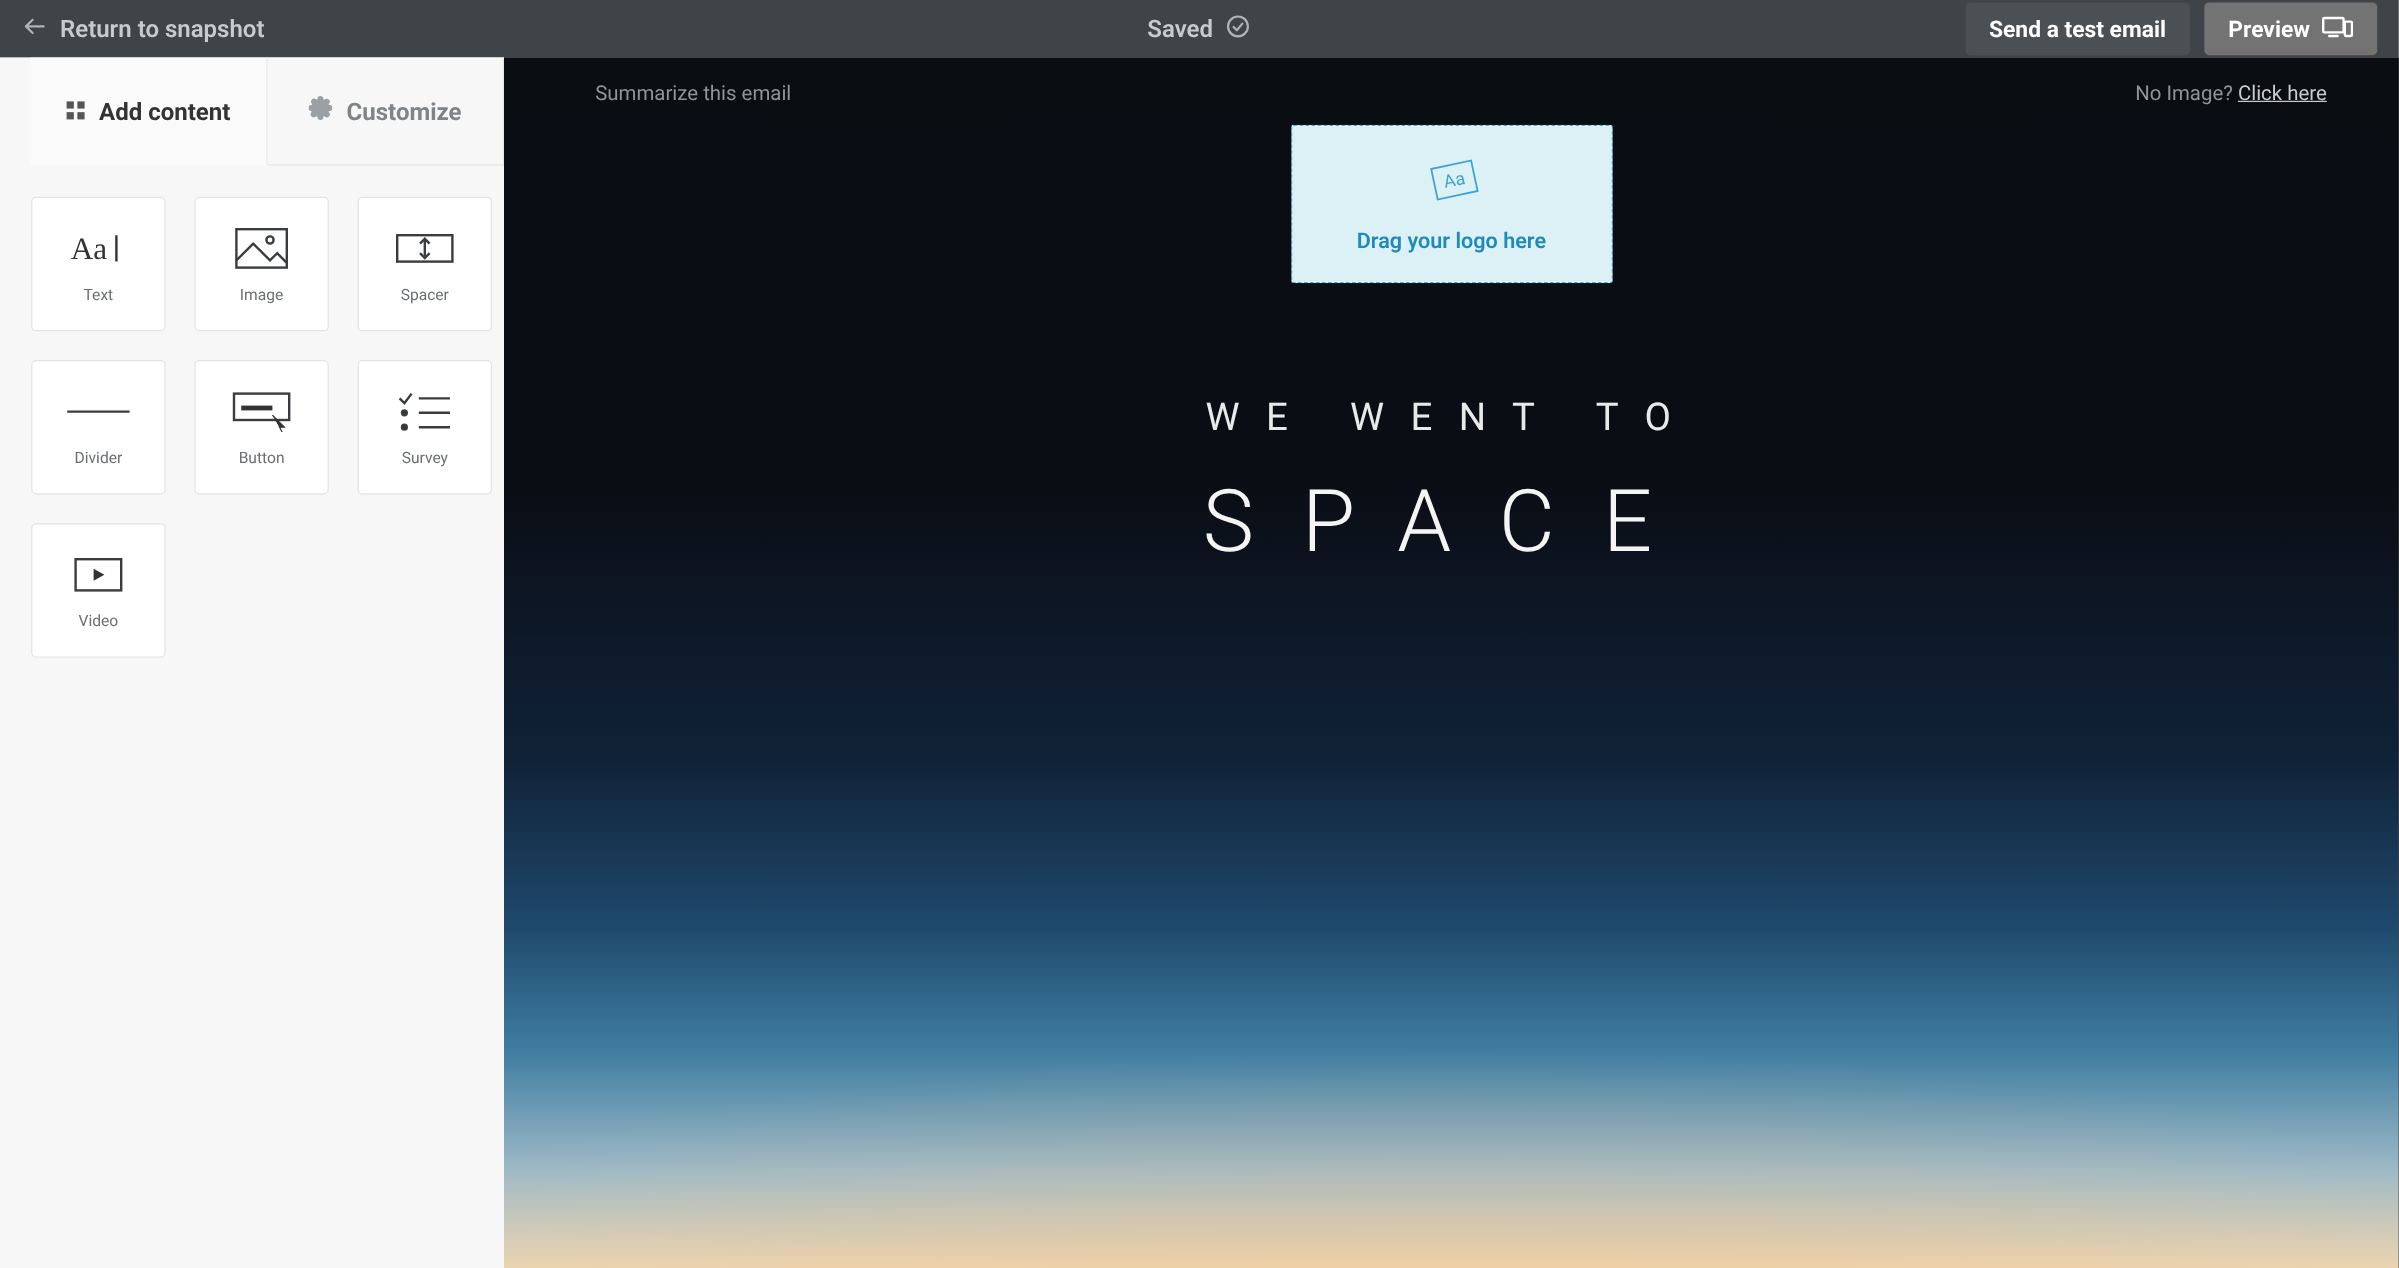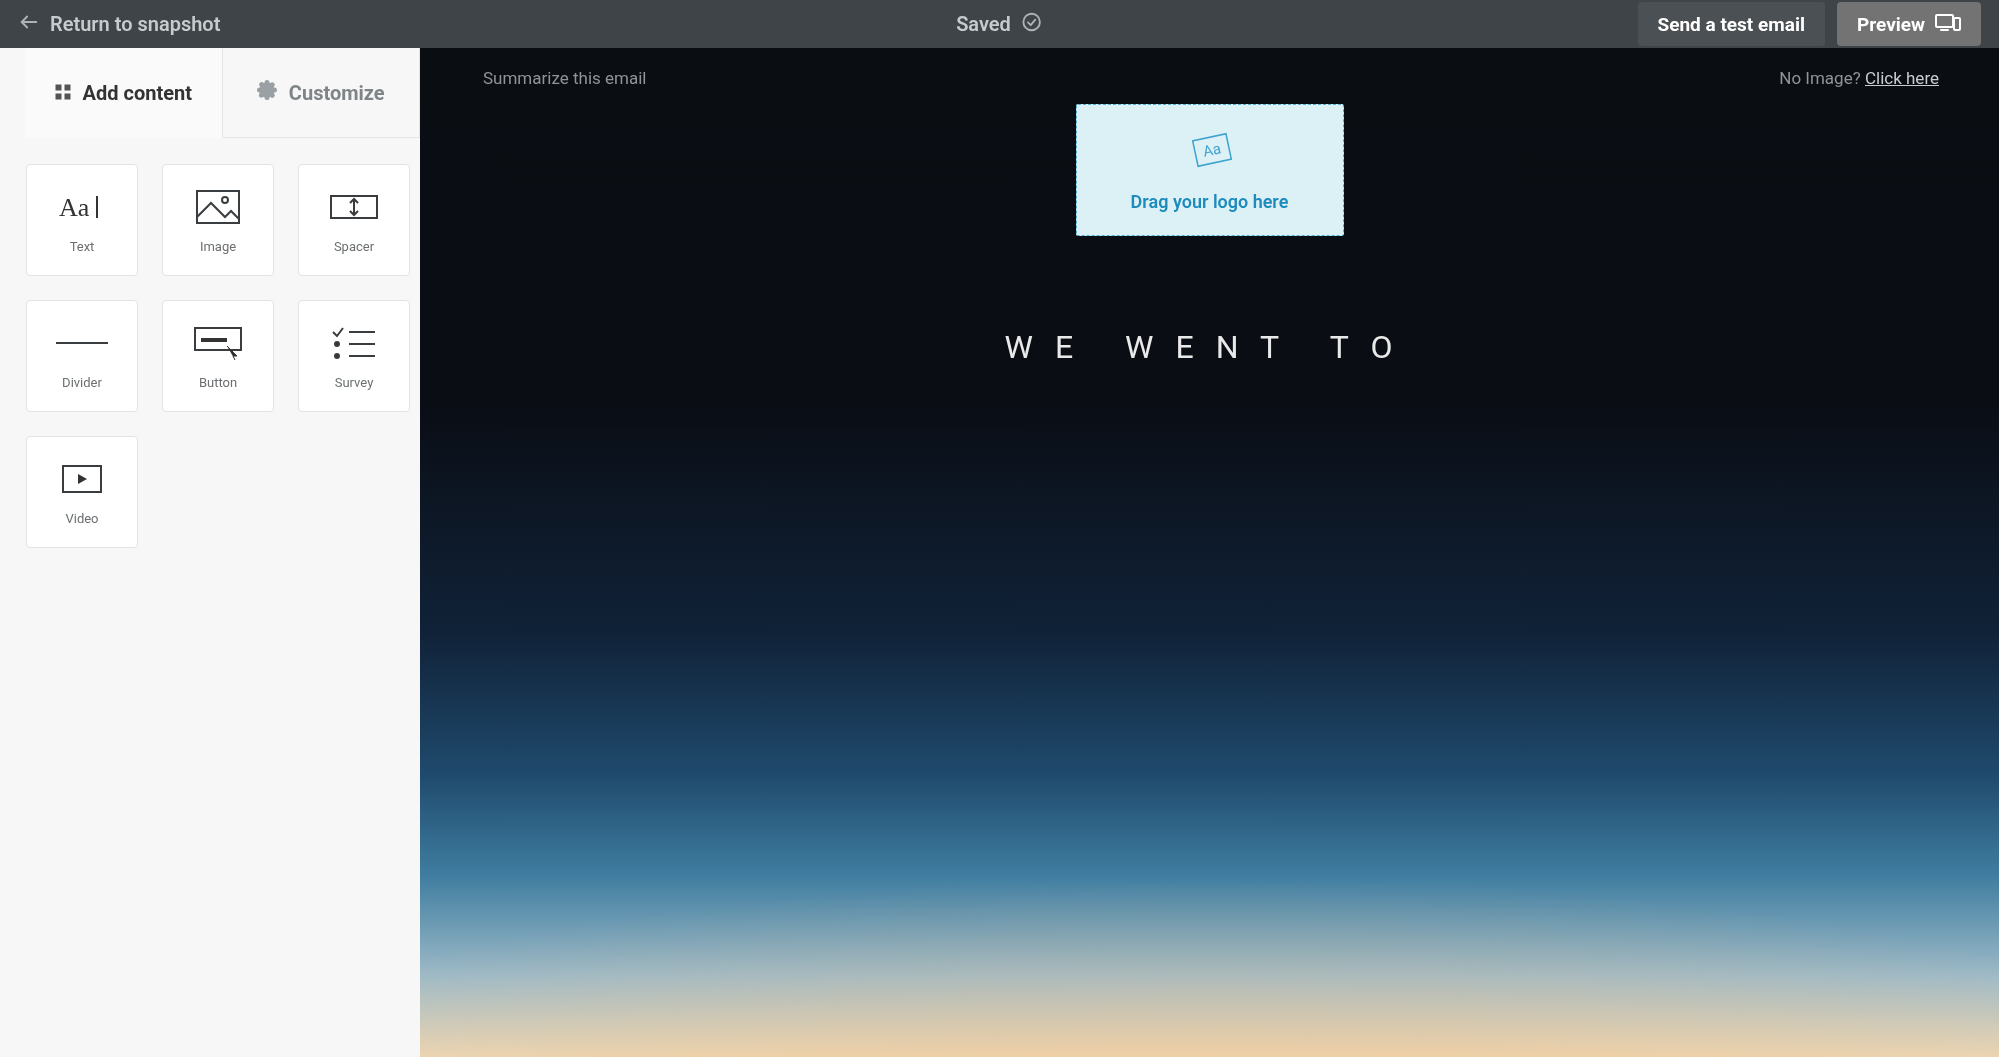--- a/index.html
+++ b/index.html
@@ -72,7 +72,7 @@
       linear-gradient(180deg, #0a0d12 0%, #0a0d14 35%, #102238 58%, #1f4a6d 72%, #3f7da0 82%, #9dbac8 92%, #e9d7b8 100%);
   }
   .email-top {
-    position:absolute; top:20px; left:3px; right:0;
+    position:absolute; top:20px; left:16px; right:0;
     display:flex; justify-content:space-between; padding:0 60px;
     color:#8f9497; font-size:17px;
   }

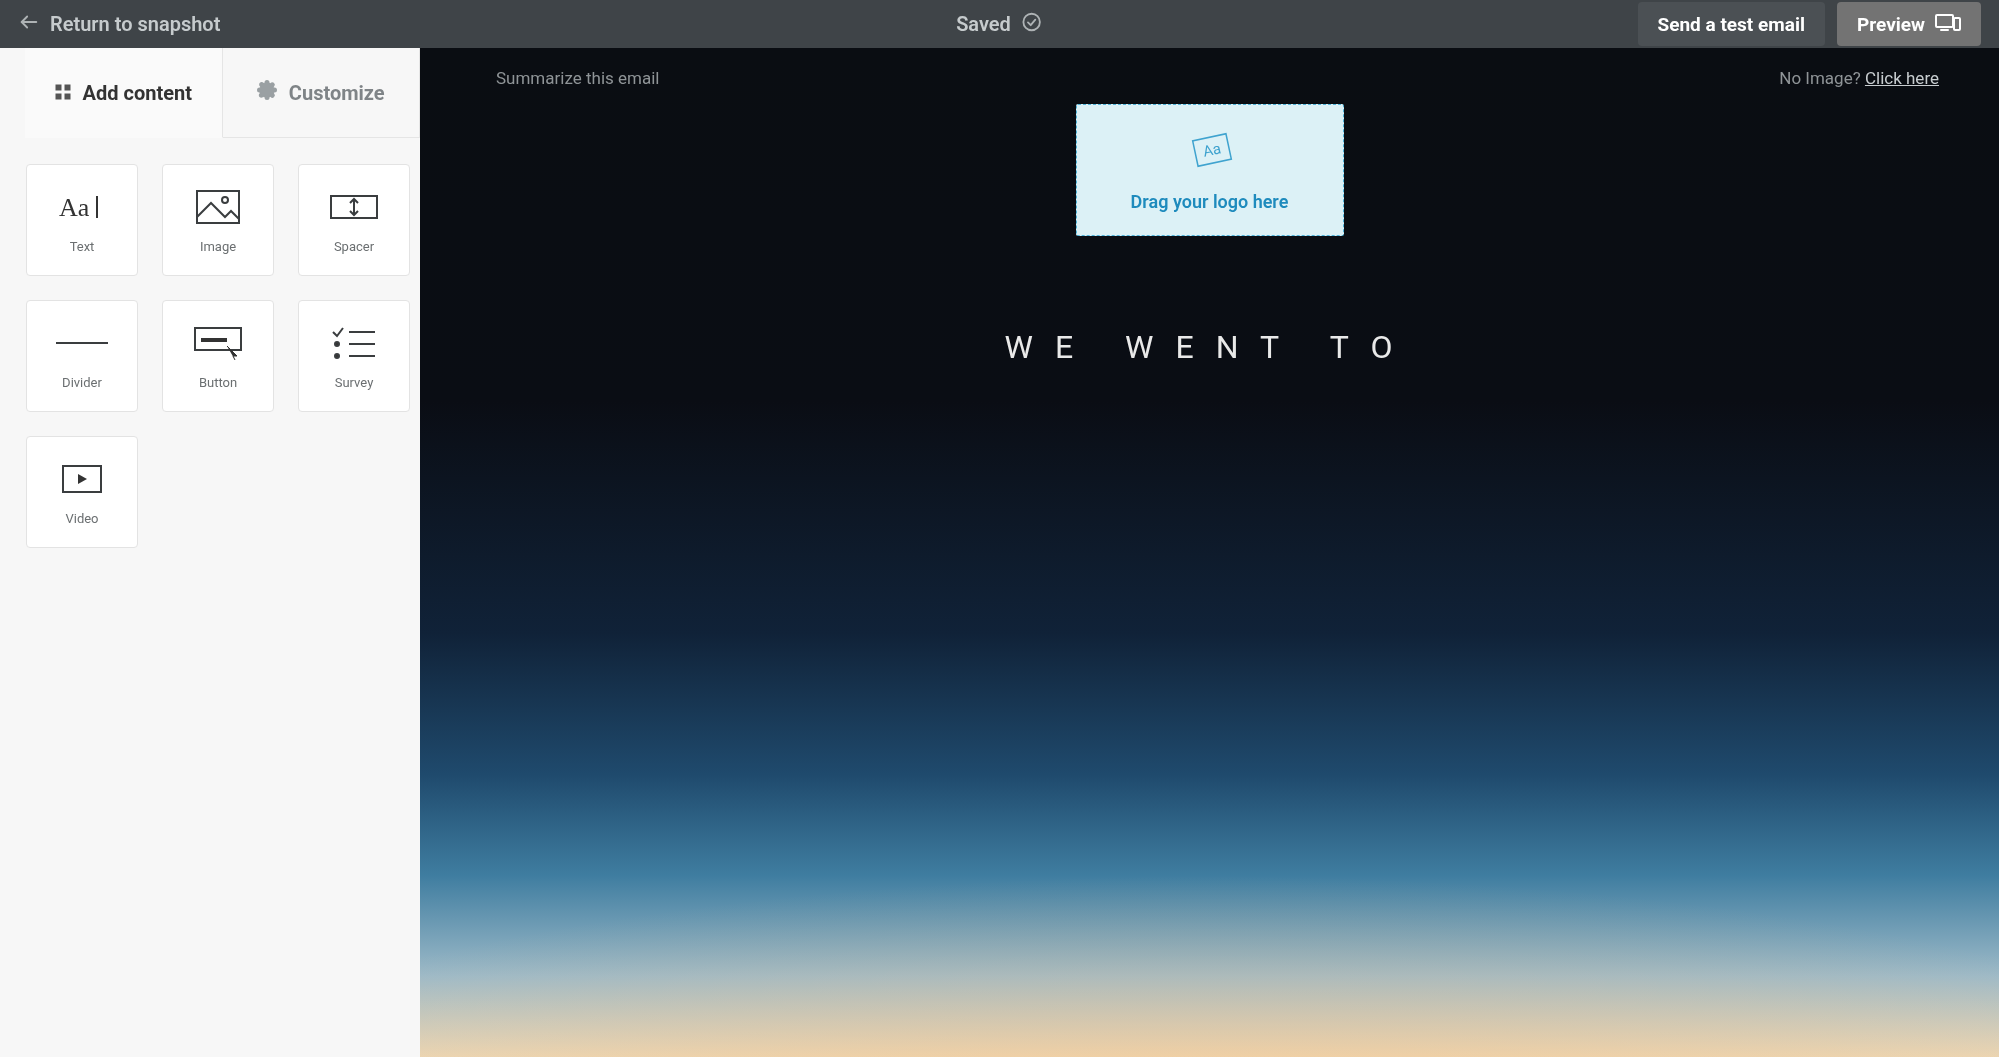--- a/index.html
+++ b/index.html
@@ -263,6 +263,7 @@
 
     <div class="hero">
       <div class="hero-line1">WE WENT TO</div>
+      <div class="hero-line2">SPACE</div>
     </div>
   </div>
 

